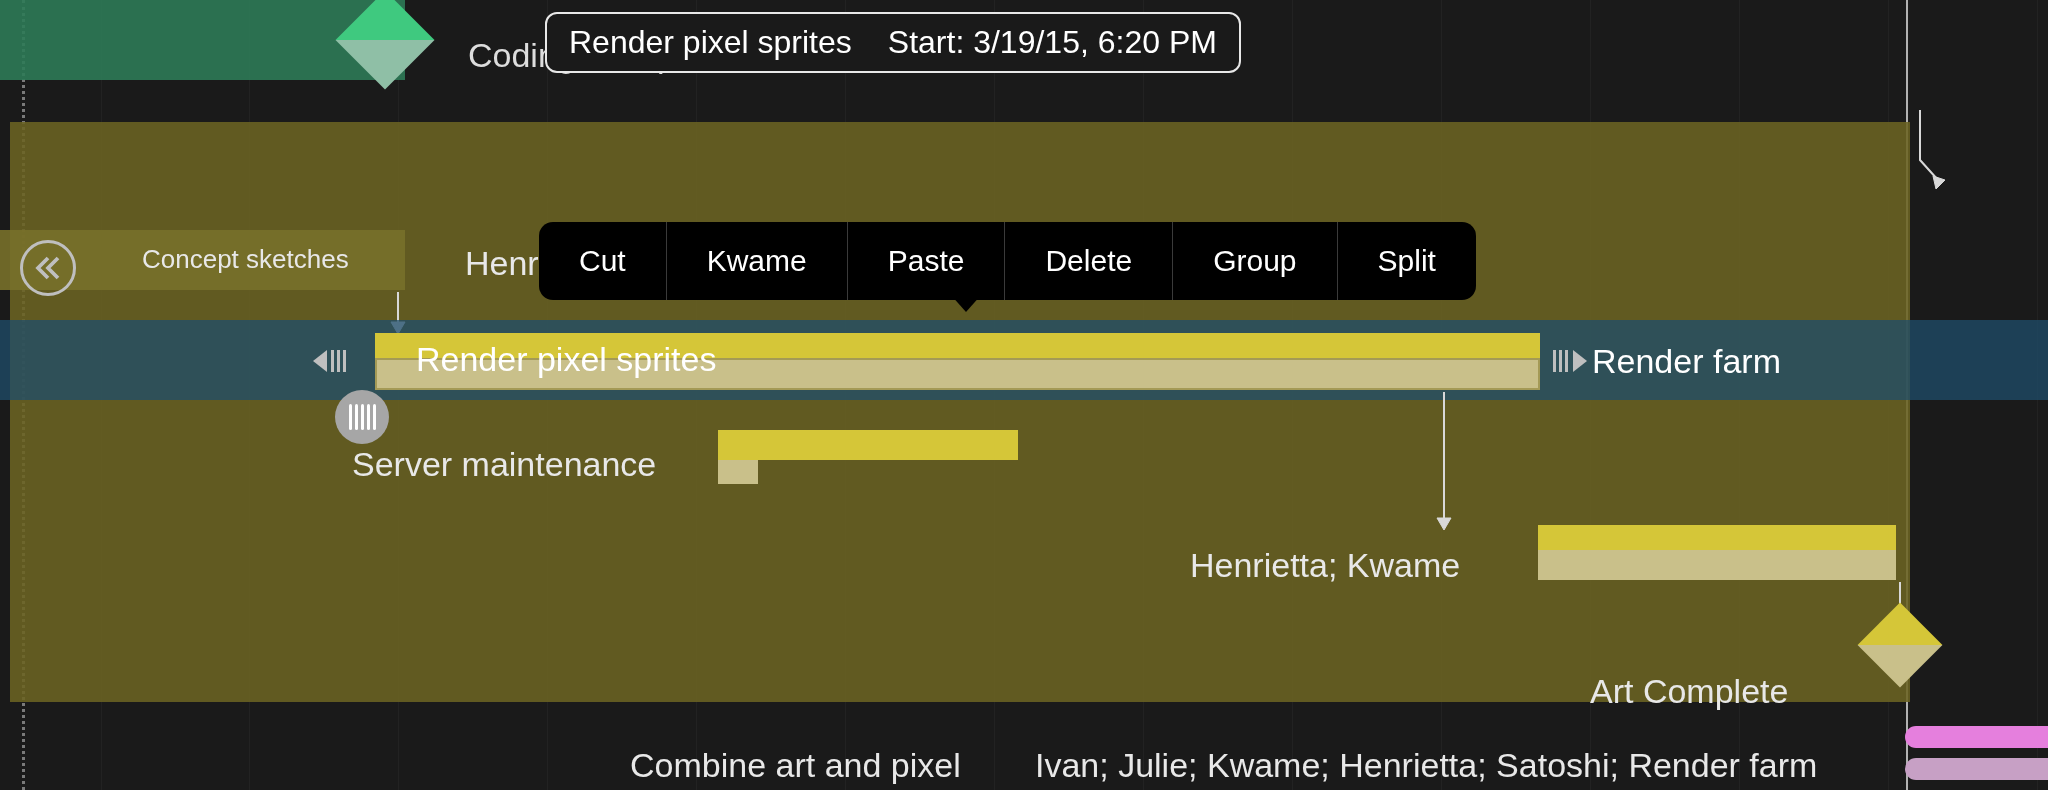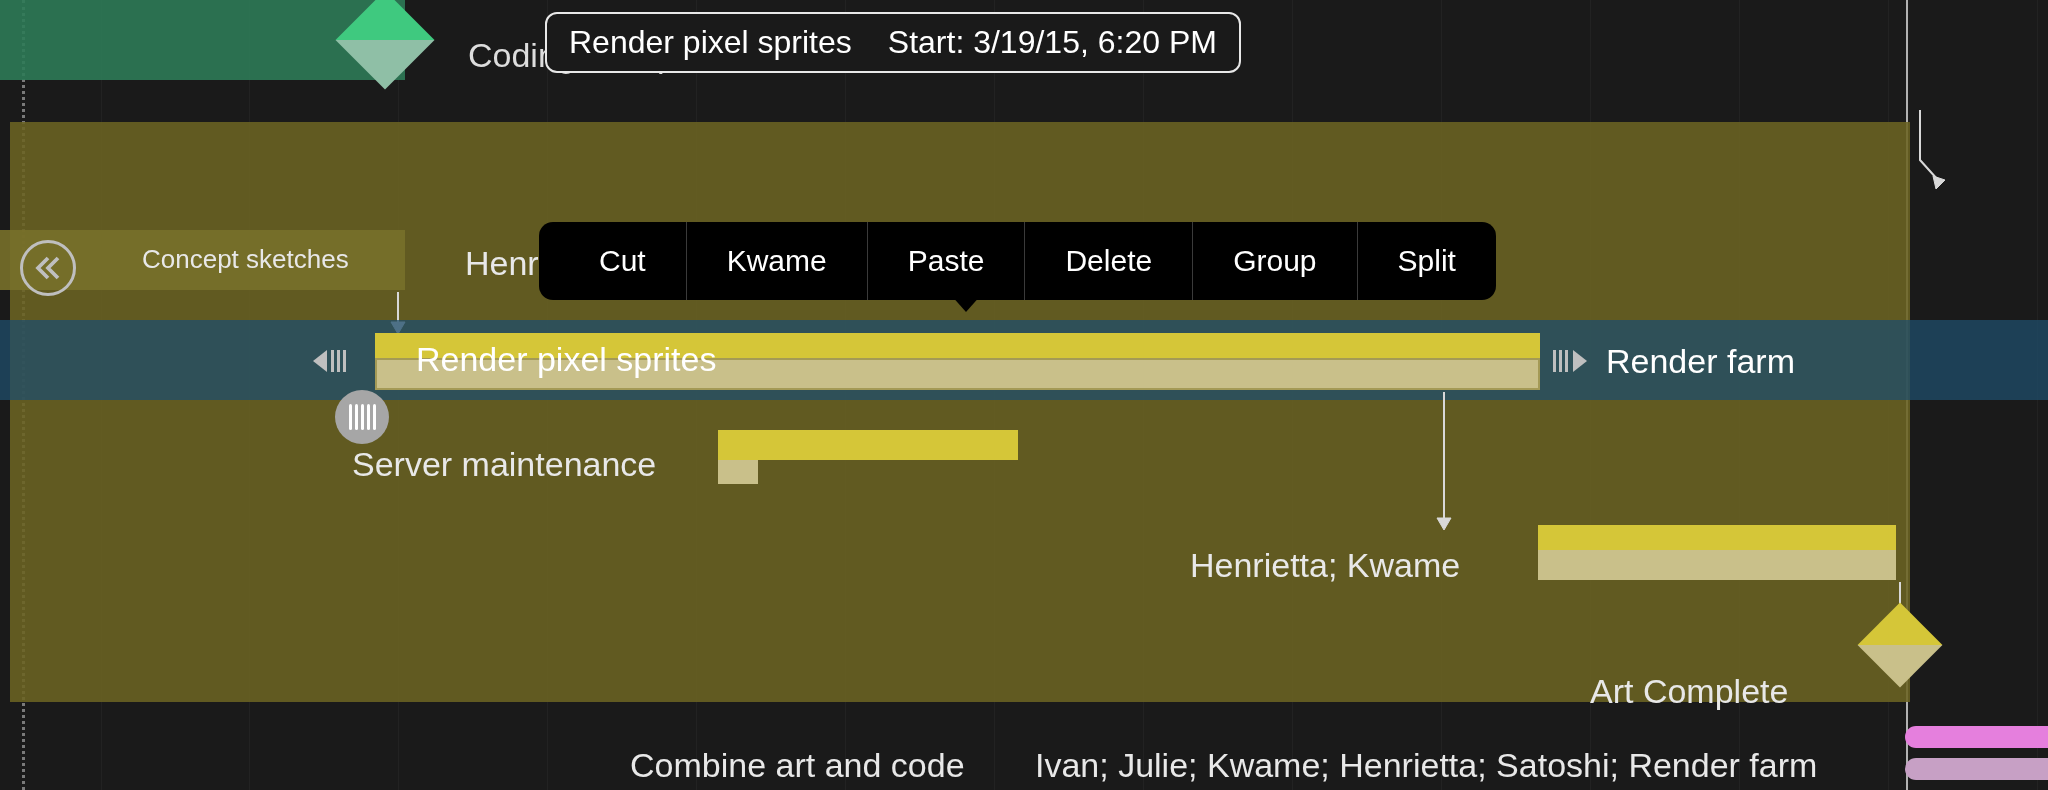--- a/index.html
+++ b/index.html
@@ -73,7 +73,7 @@
     position: absolute; left: 539px; top: 222px;
     background: #000; border-radius: 14px;
     display: flex; align-items: stretch;
-    font-size: 30px; color: #fff; padding-left: 20px;
+    font-size: 30px; color: #fff;
   }
   .ctxmenu .item {
     padding: 22px 40px;

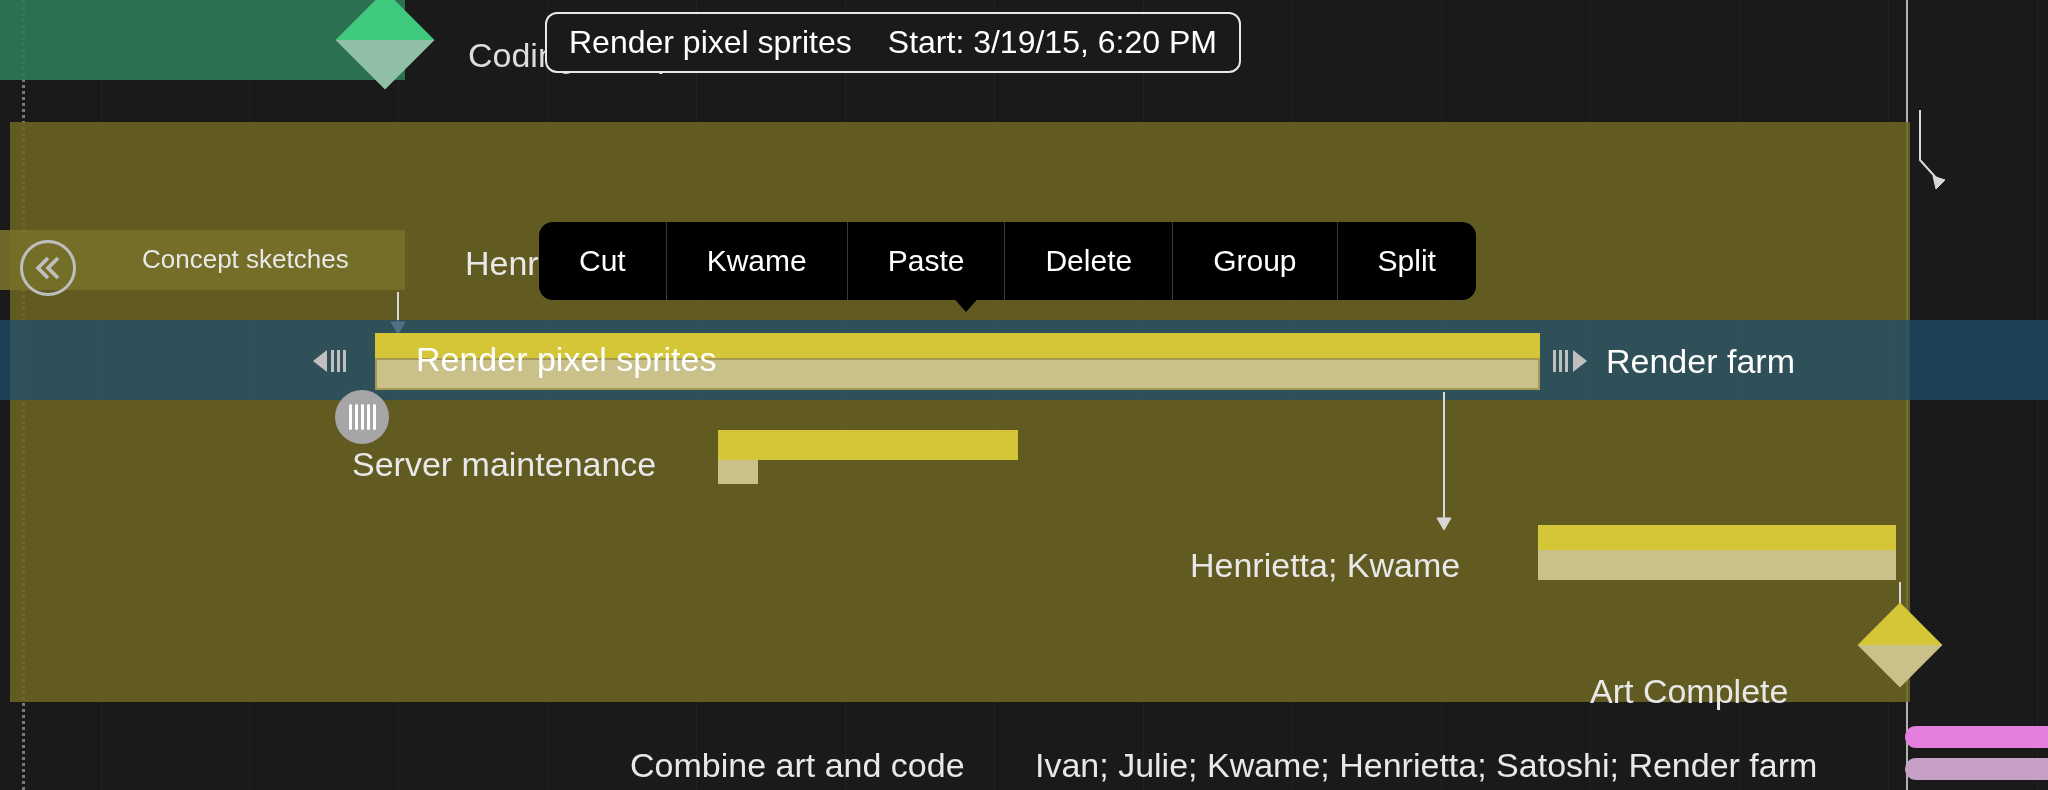--- a/index.html
+++ b/index.html
@@ -109,7 +109,7 @@
     position: absolute; left: 416px; top: 340px; font-size: 34px; color: #fff;
   }
   .render-farm-label {
-    position: absolute; left: 1592px; top: 342px; font-size: 34px; color: #fff; margin-left: 14px;
+    position: absolute; left: 1592px; top: 342px; font-size: 34px; color: #fff;
   }
   .drag-handle {
     position: absolute; width: 40px; height: 28px;

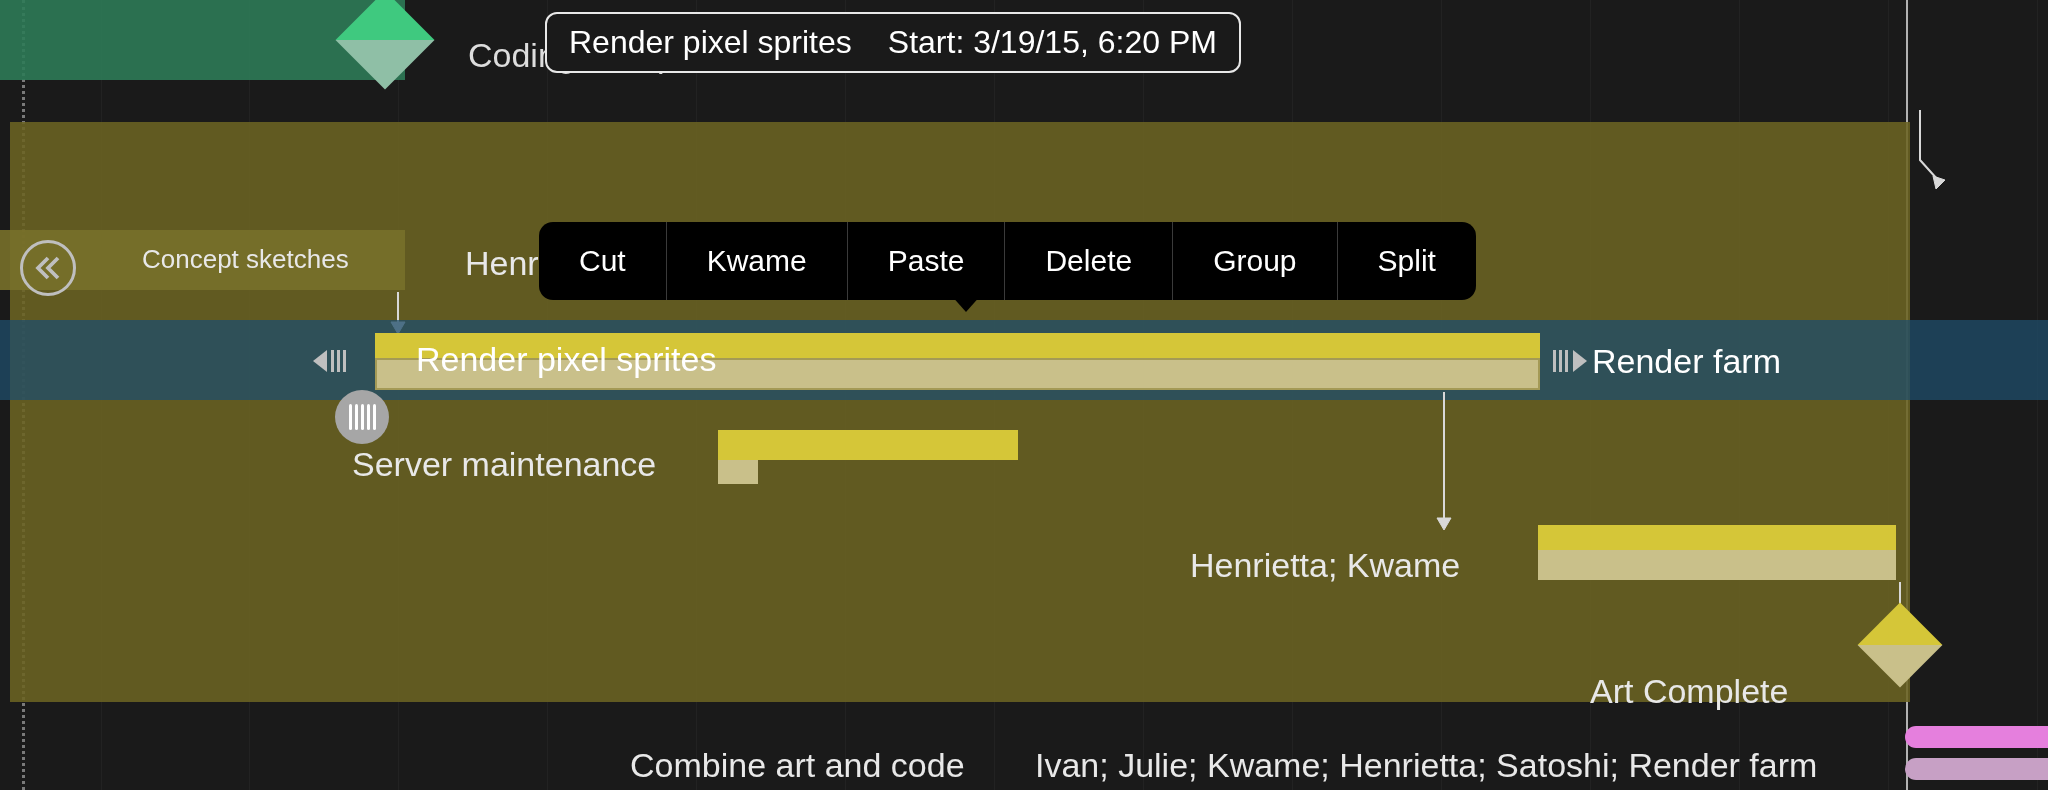--- a/index.html
+++ b/index.html
@@ -307,7 +307,7 @@
     <polygon points="43,66 55,70 46,79"></polygon>
   </svg>
 
-  <div class="combine-label">Combine art and code</div>
+  <div class="combine-label">Combine art and pixel</div>
   <div class="combine-res">Ivan; Julie; Kwame; Henrietta; Satoshi; Render farm</div>
   <div class="bar-pink1"></div>
   <div class="bar-pink2"></div>

